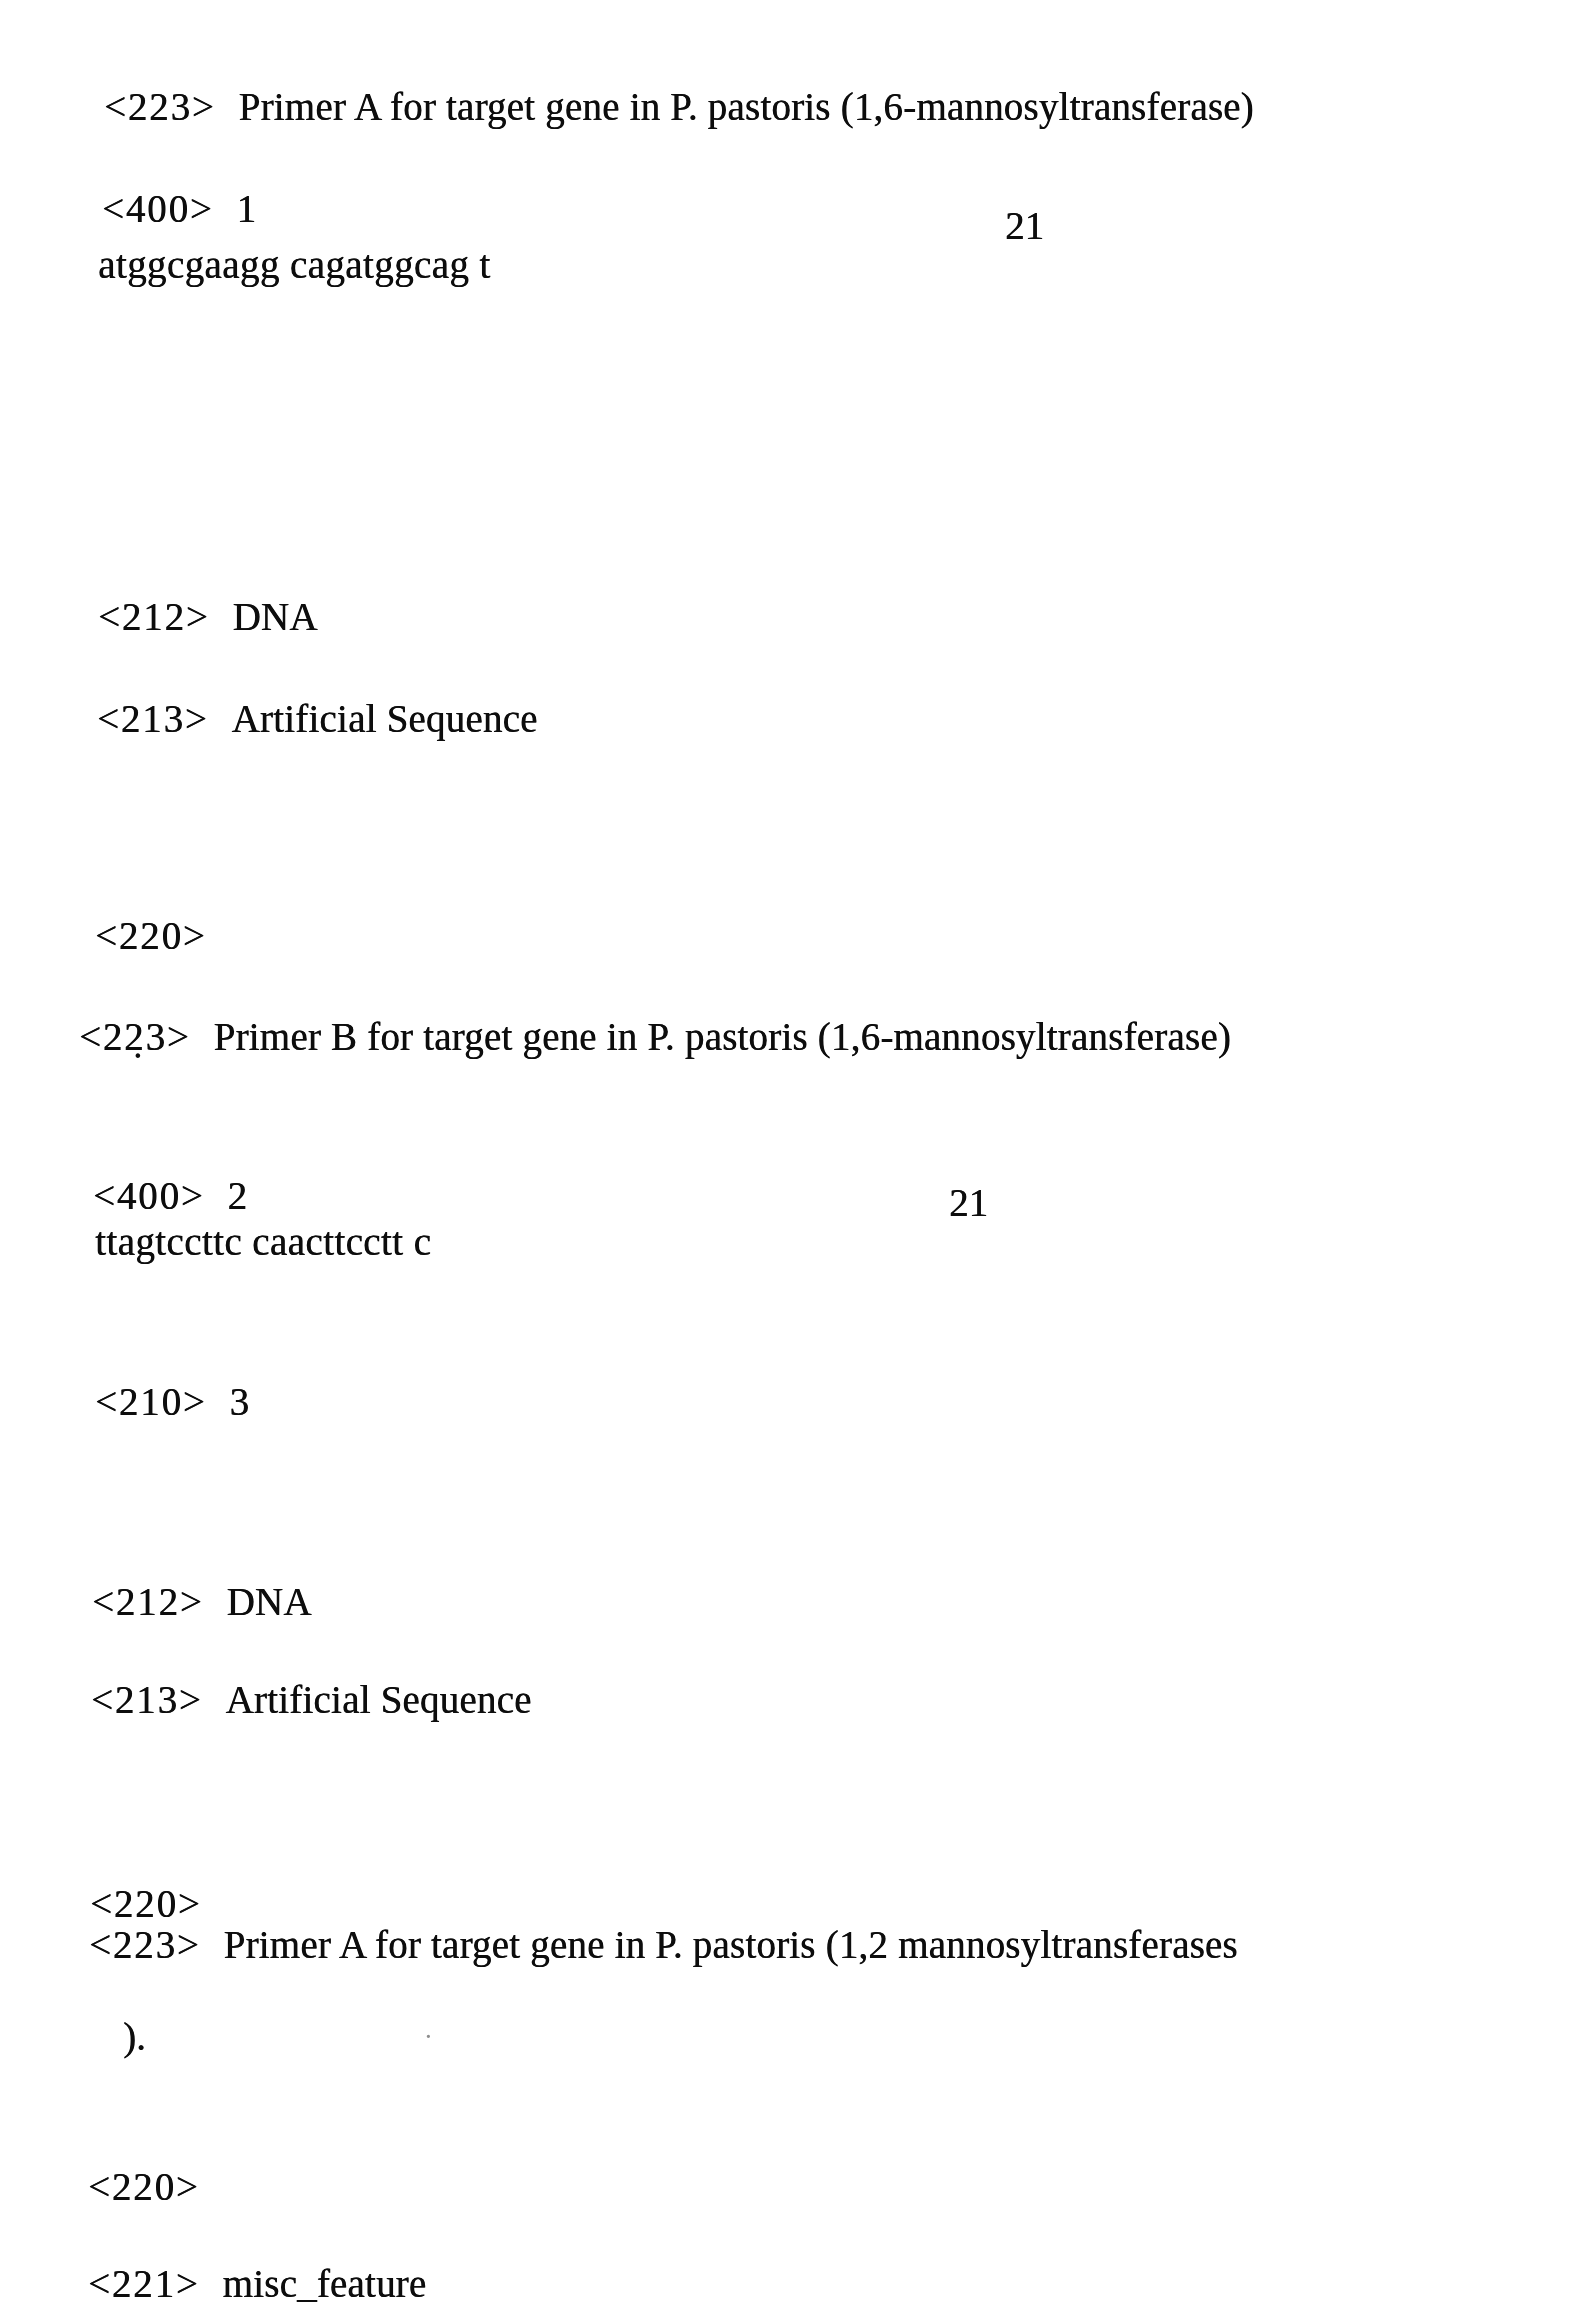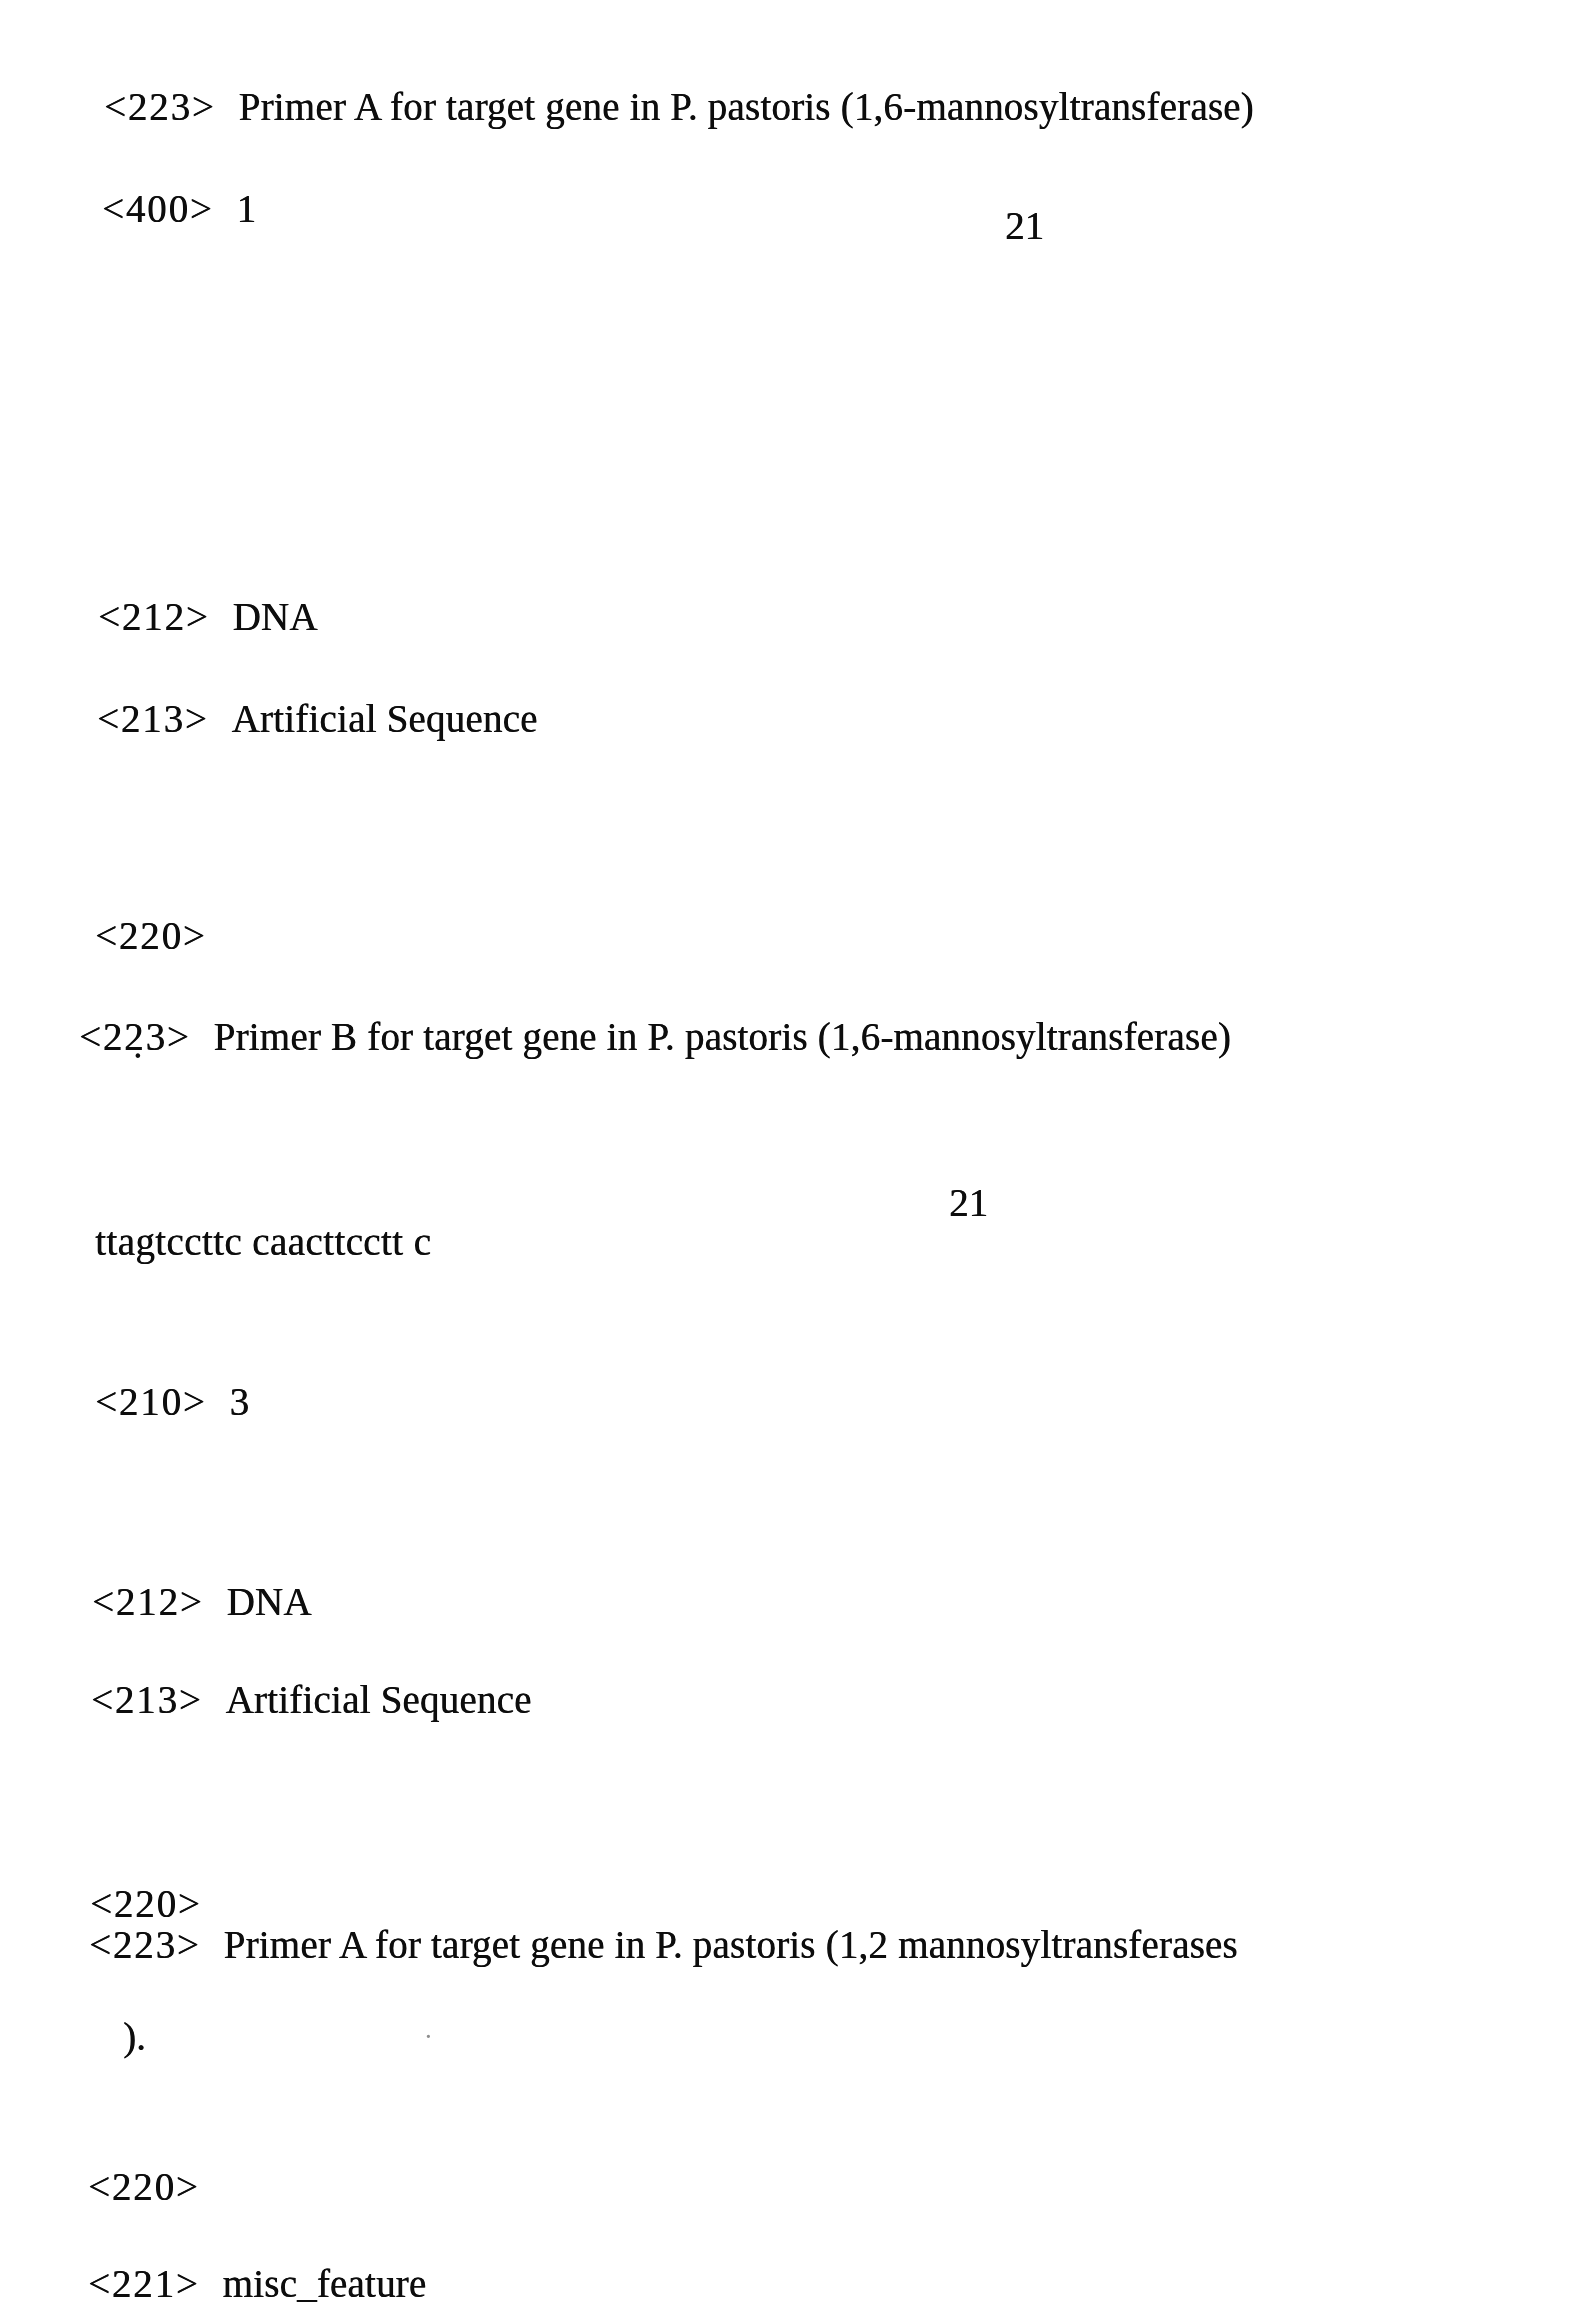--- a/index.html
+++ b/index.html
@@ -61,6 +61,7 @@
   </div>
 
   <div class="line" style="left:59px; top:206px;">
+    <span class="seq">atggcgaagg cagatggcag t</span>
     <span class="num" style="left:946px;">21</span>
   </div>
 

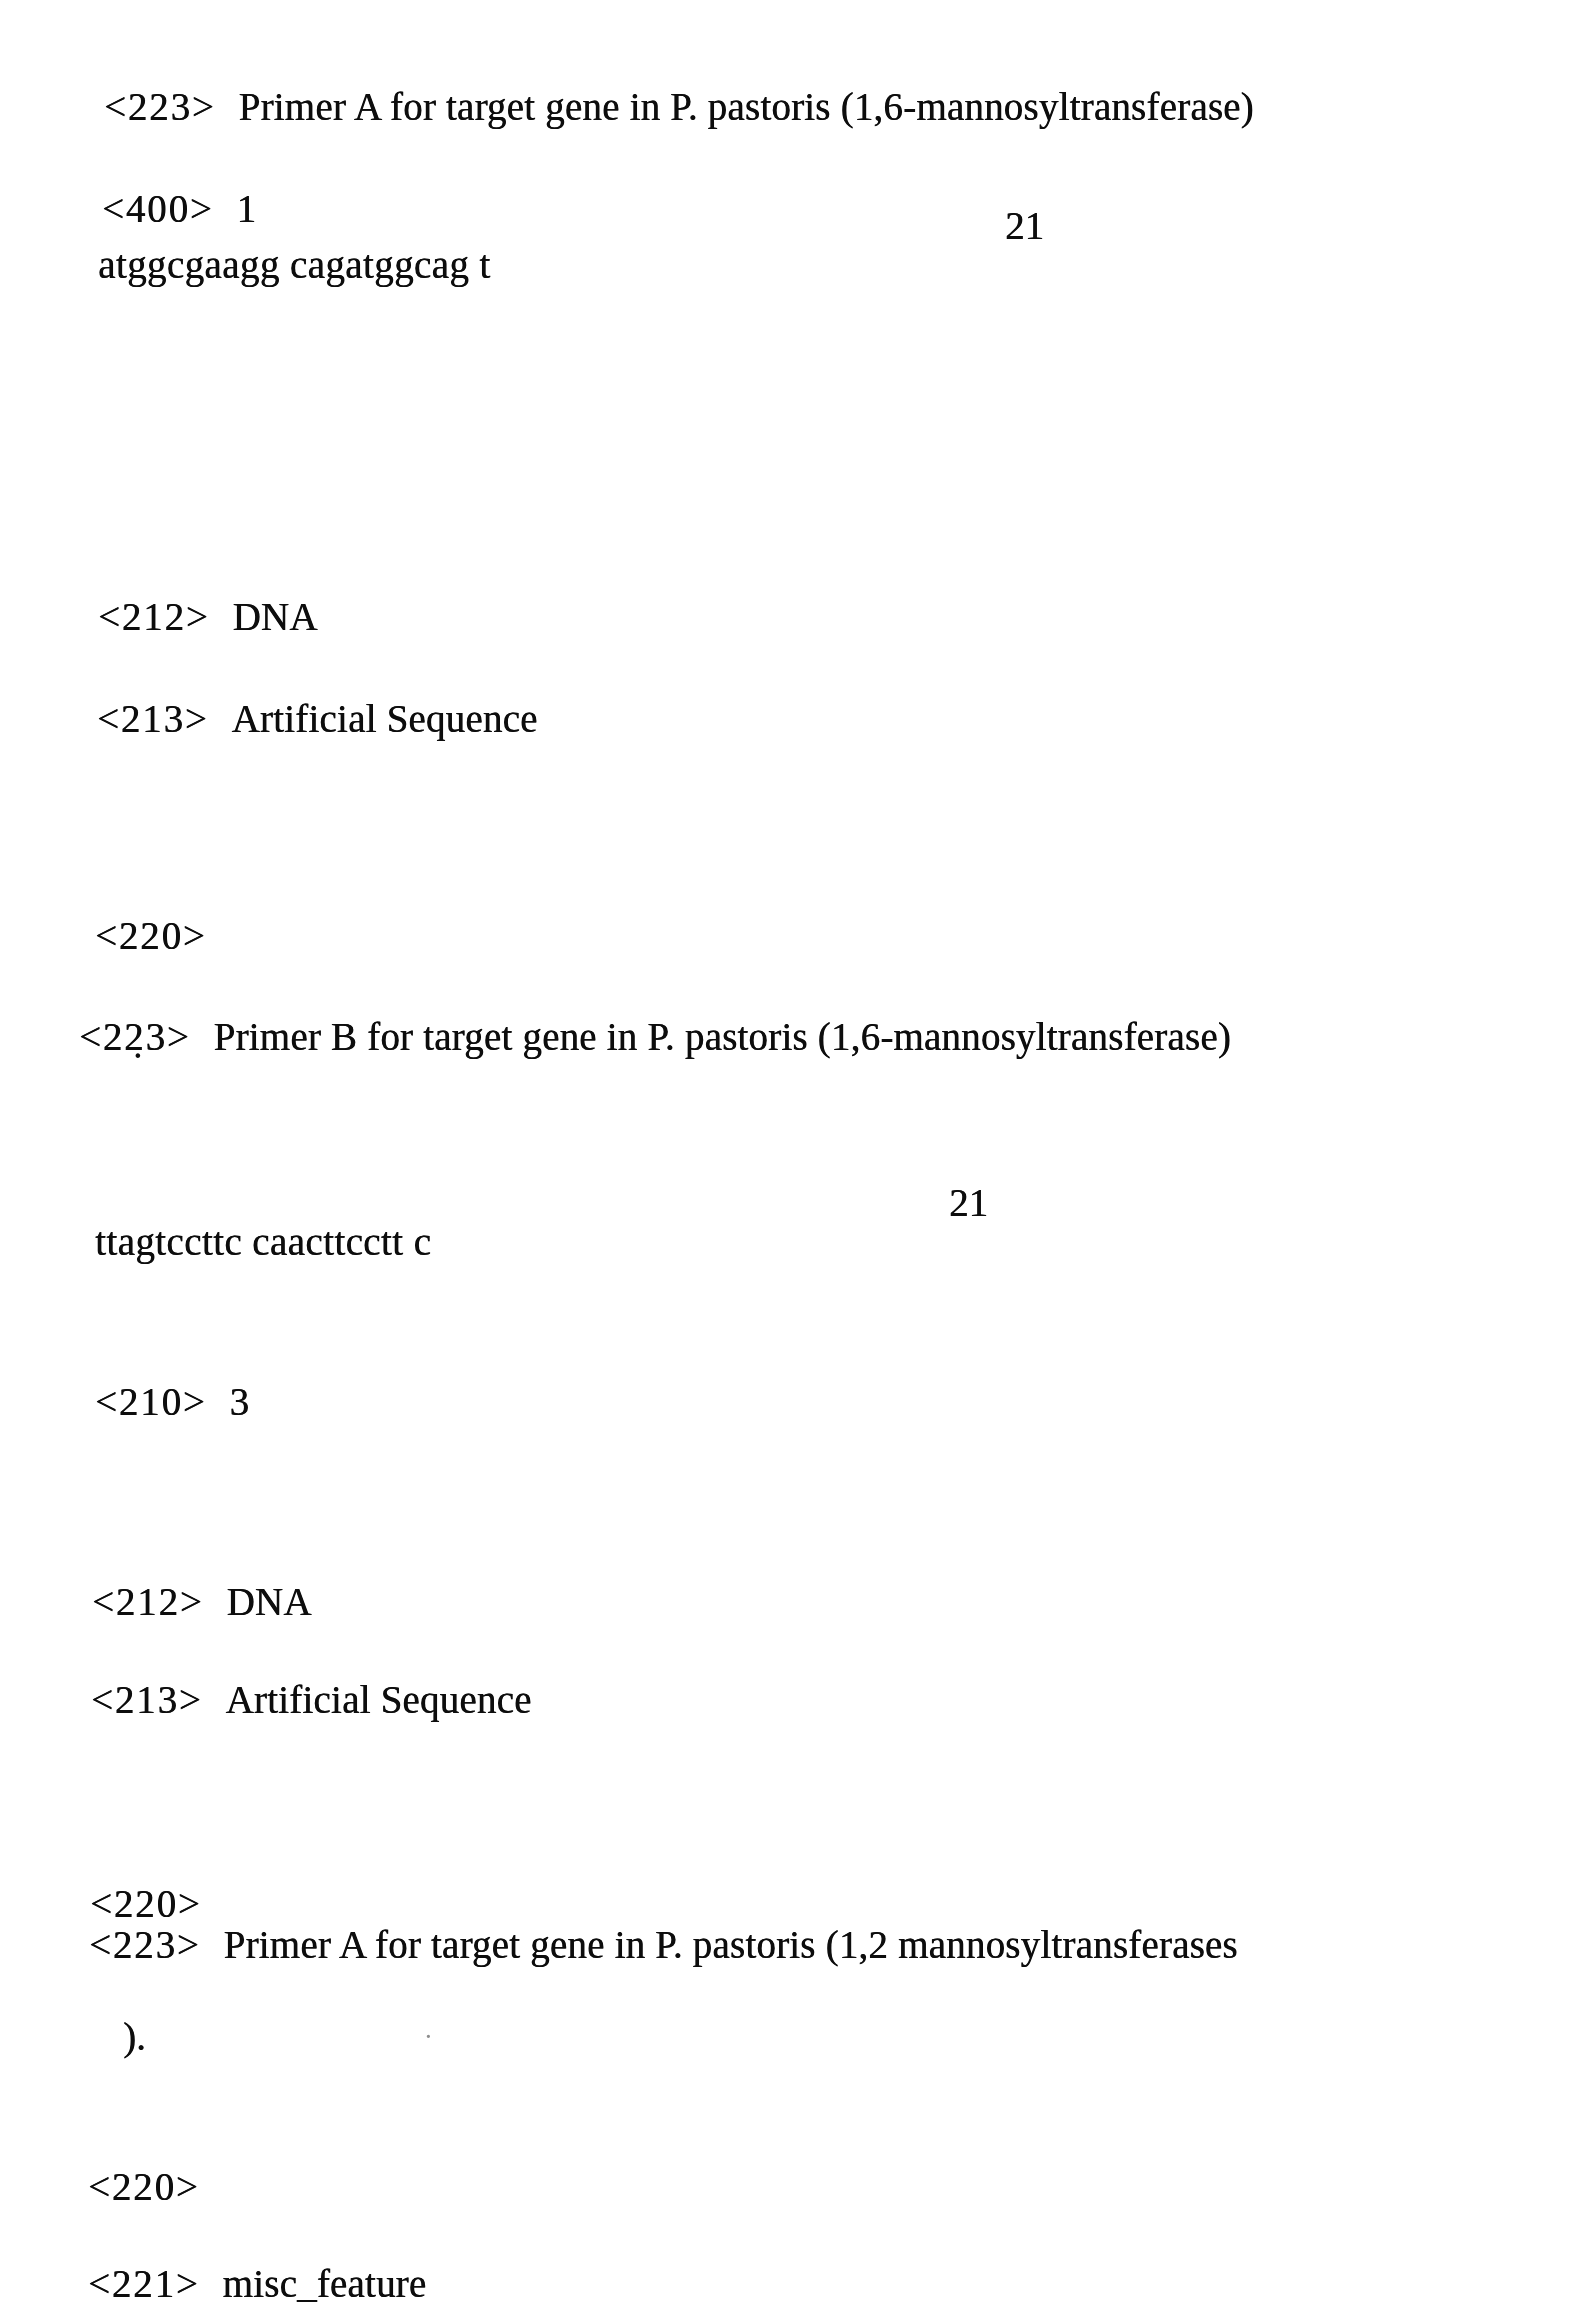--- a/index.html
+++ b/index.html
@@ -85,6 +85,9 @@
 
   <div class="line stray-dot" style="left:133px; top:1025px;">.</div>
 
+  <div class="line" style="left:54px; top:1137px;">
+    <span class="tag">&lt;400&gt;</span><span class="txt">2</span>
+  </div>
 
   <div class="line" style="left:56px; top:1183px;">
     <span class="seq">ttagtccttc caacttcctt c</span>

